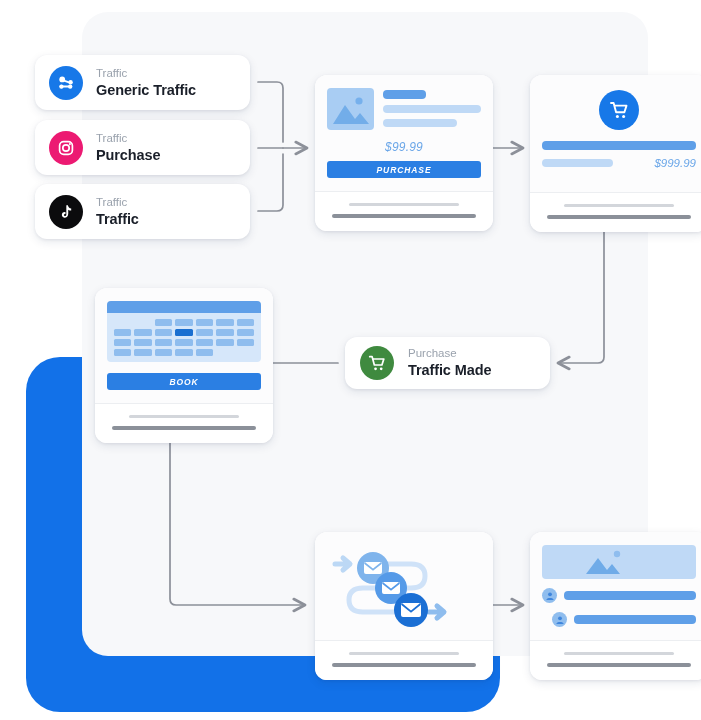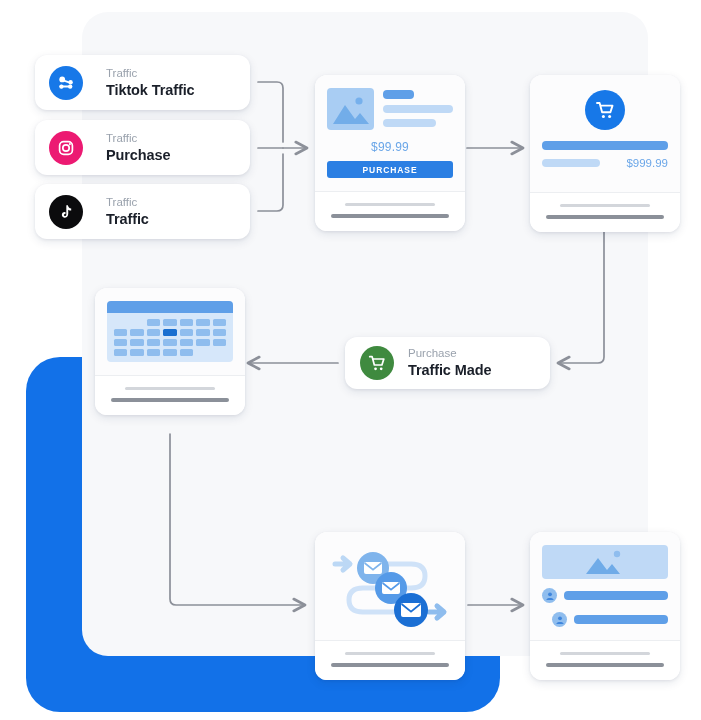--- a/index.html
+++ b/index.html
@@ -34,7 +34,7 @@
 
   
   .traffic-card{
-    display:flex;align-items:center;gap:23px;
+    display:flex;align-items:center;gap:13px;
     width:215px;height:55px;padding:0 14px;box-sizing:border-box;
     border-radius:12px;
   }

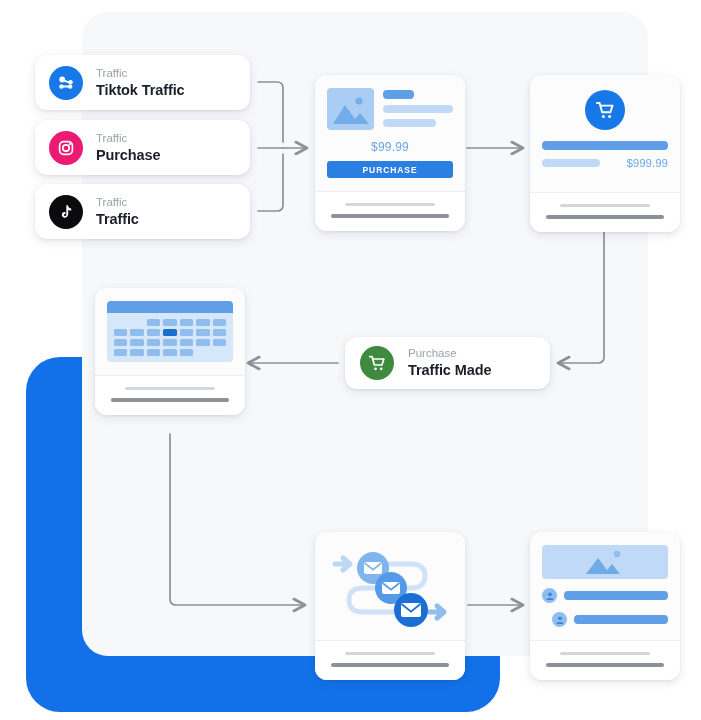--- a/index.html
+++ b/index.html
@@ -159,7 +159,7 @@
     </span>
     <span class="traffic-text">
       <span class="traffic-kicker">Traffic</span>
-      <span class="traffic-title">Tiktok Traffic</span>
+      <span class="traffic-title">Generic Traffic</span>
     </span>
   </div>
 

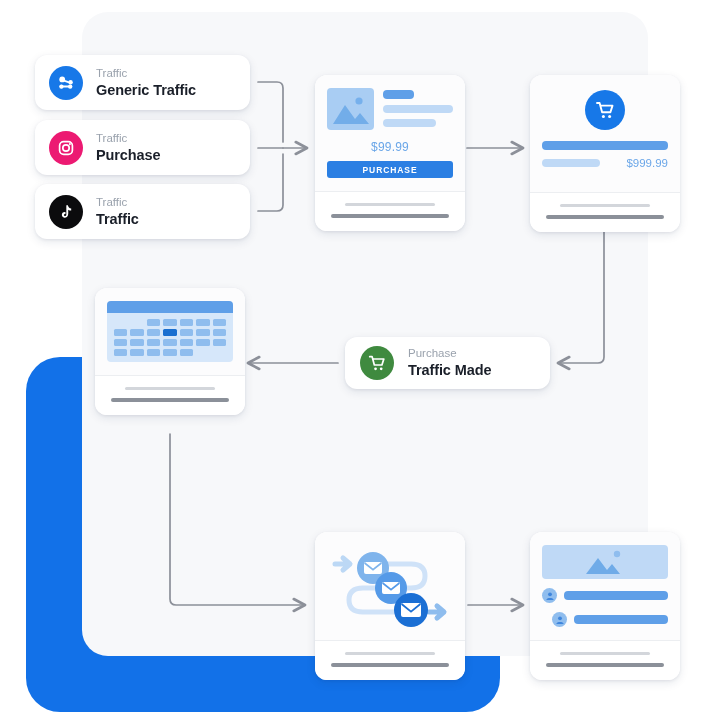--- a/index.html
+++ b/index.html
@@ -57,7 +57,7 @@
            display:flex;align-items:center;justify-content:center;}
 
   
-  .page-card{width:150px;}
+  .page-card{width:178px;font-style:italic;}
   .page-body{padding:13px 12px 13px 12px;background:#fcfcfd;}
   .page-foot{
     border-top:1px solid #eceef1;background:#ffffff;

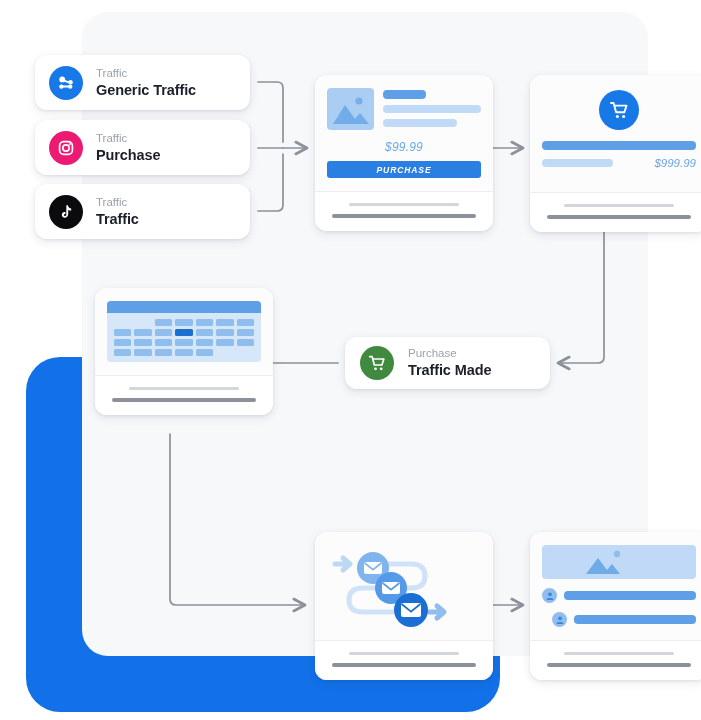--- a/index.html
+++ b/index.html
@@ -288,6 +288,7 @@
             <div class="cal-cell dim"></div>
         </div>
       </div>
+      <div class="btn" style="margin-top:11px;">BOOK</div>
     </div>
     <div class="page-foot">
       <div class="foot-line-a"></div>

